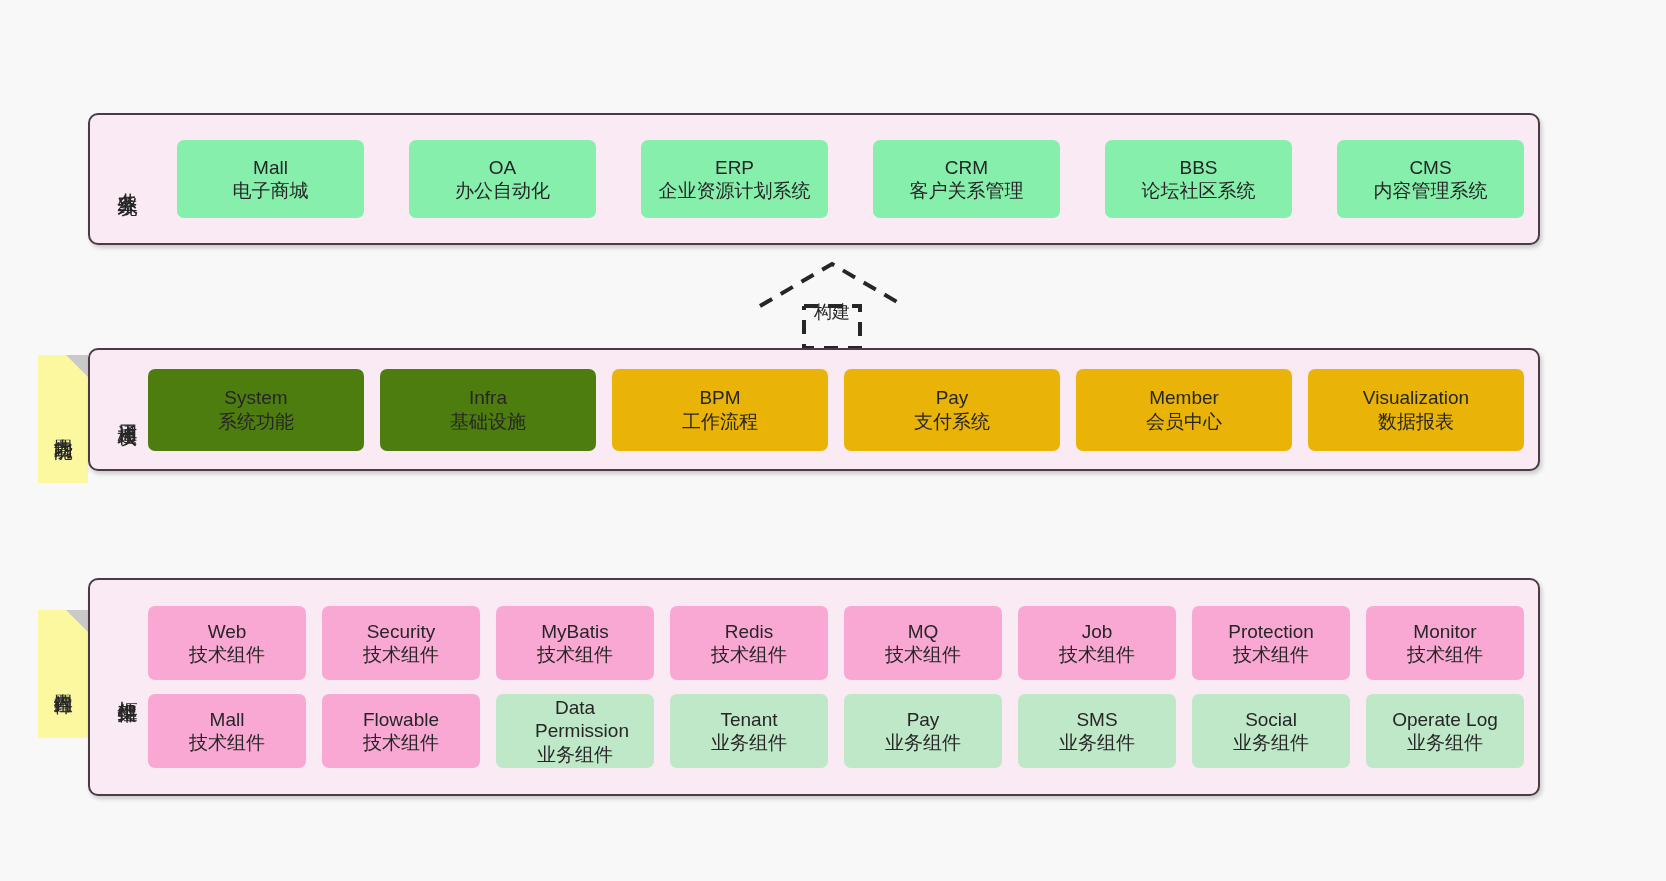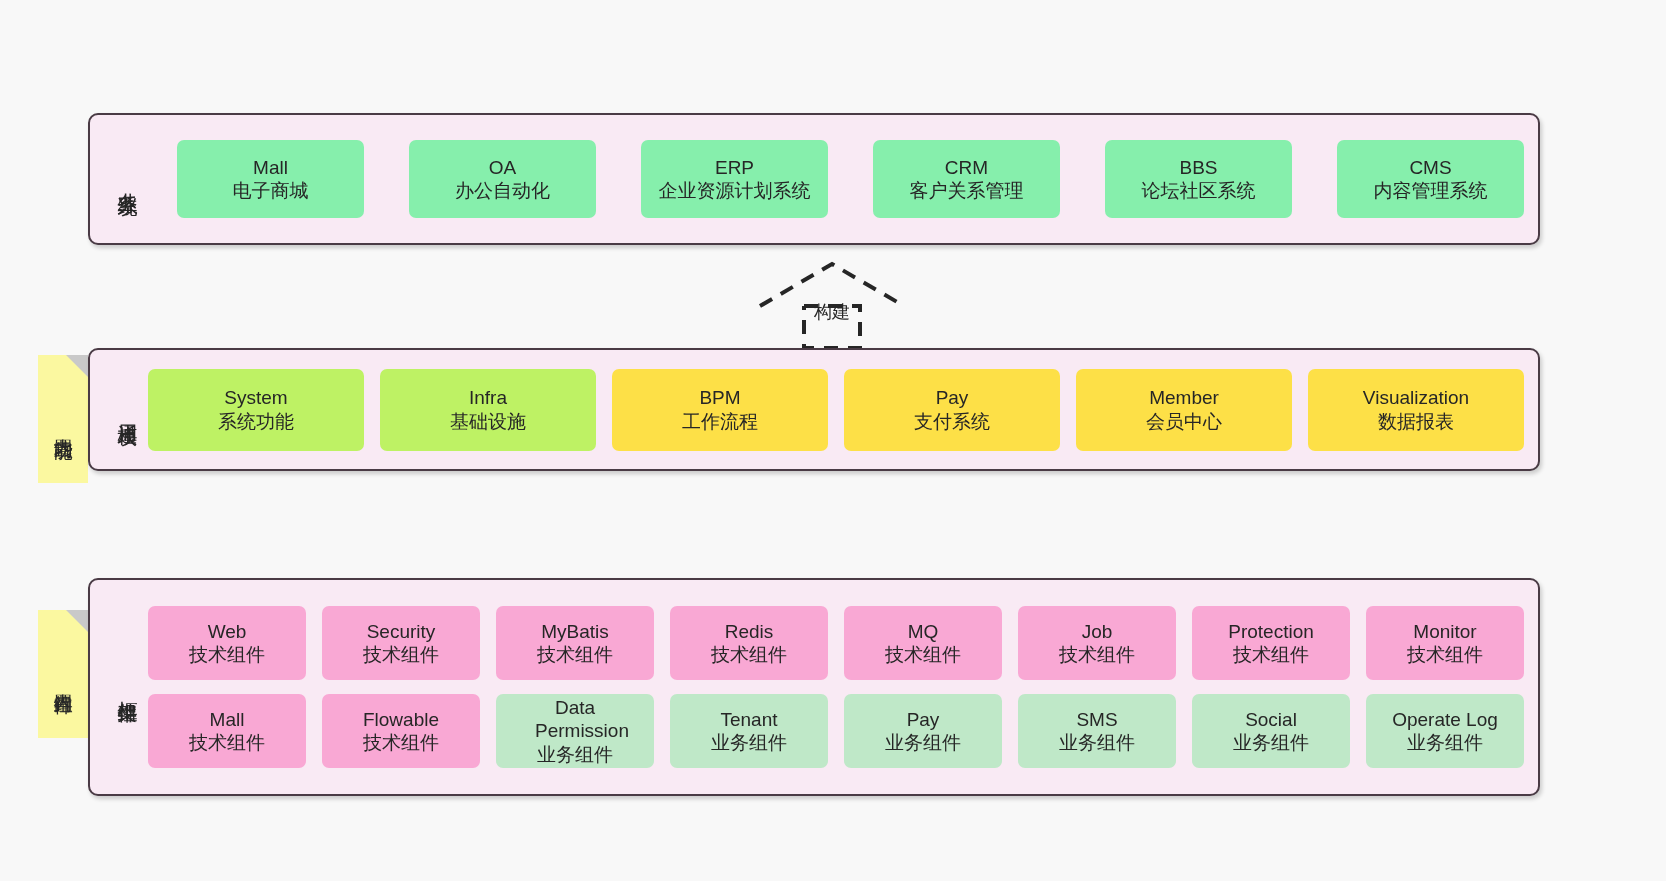--- a/index.html
+++ b/index.html
@@ -94,7 +94,7 @@
 
   
   .c-blue        { background: #86efac; margin-left: 29px; }
-  .c-red         { background: #bef264; }
+  .c-red         { background: #4d7c0f; }
   .c-pink        { background: #fde047; }
   .c-green       { background: #f9a8d4; }
   .c-greenlight  { background: #bfe8c8; }

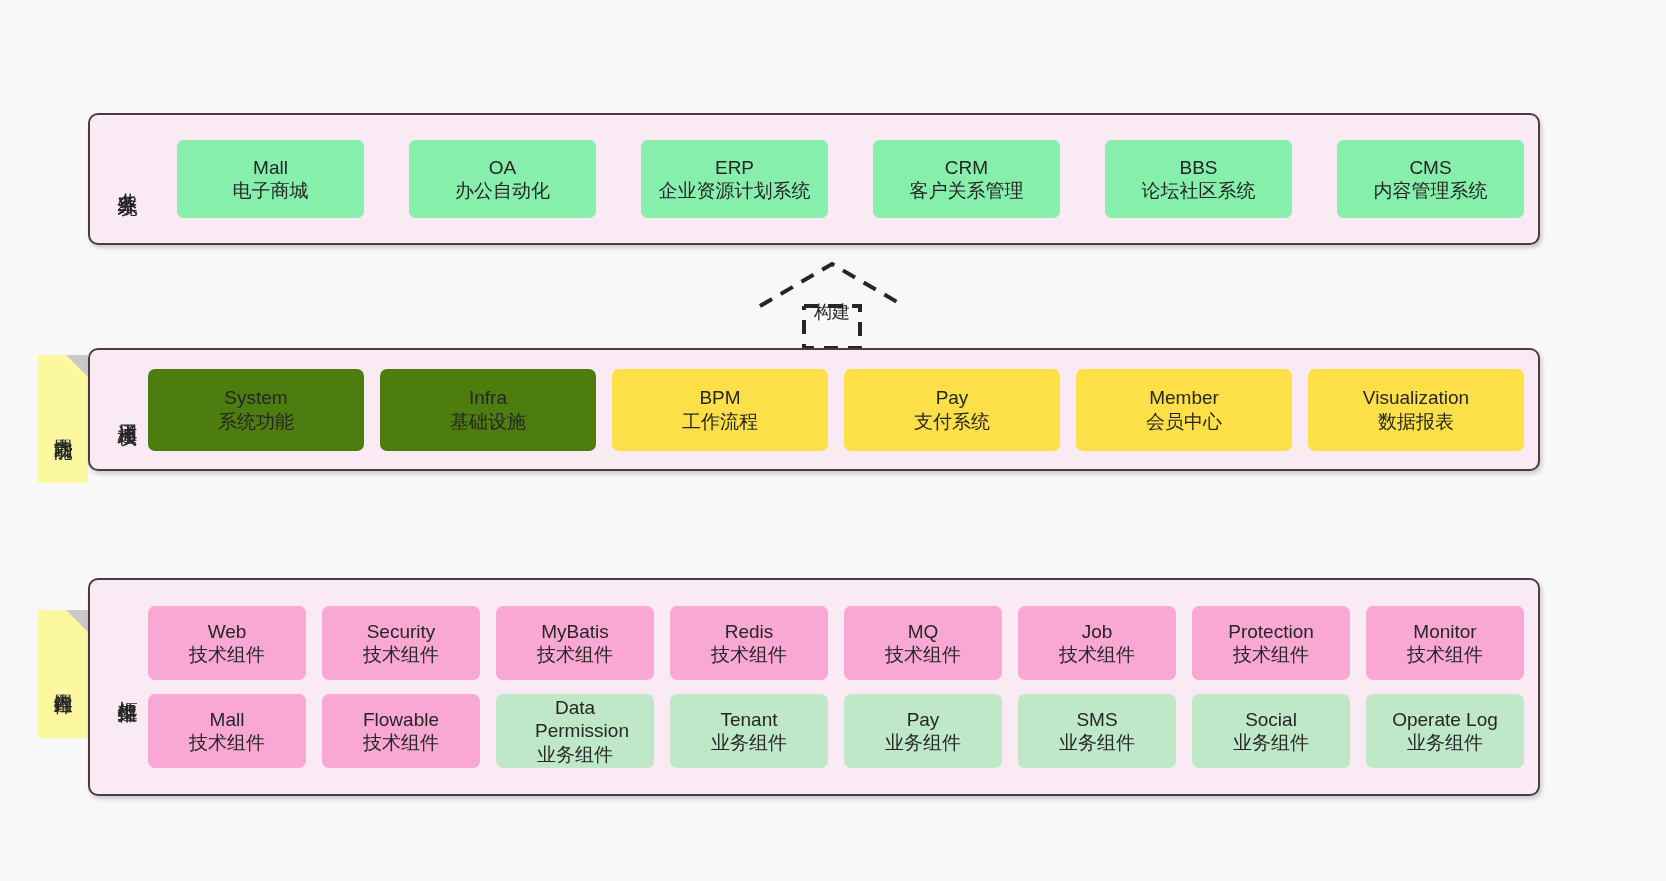--- a/index.html
+++ b/index.html
@@ -95,7 +95,7 @@
   
   .c-blue        { background: #86efac; margin-left: 29px; }
   .c-red         { background: #4d7c0f; }
-  .c-pink        { background: #fde047; }
+  .c-pink        { background: #eab308; }
   .c-green       { background: #f9a8d4; }
   .c-greenlight  { background: #bfe8c8; }
 

